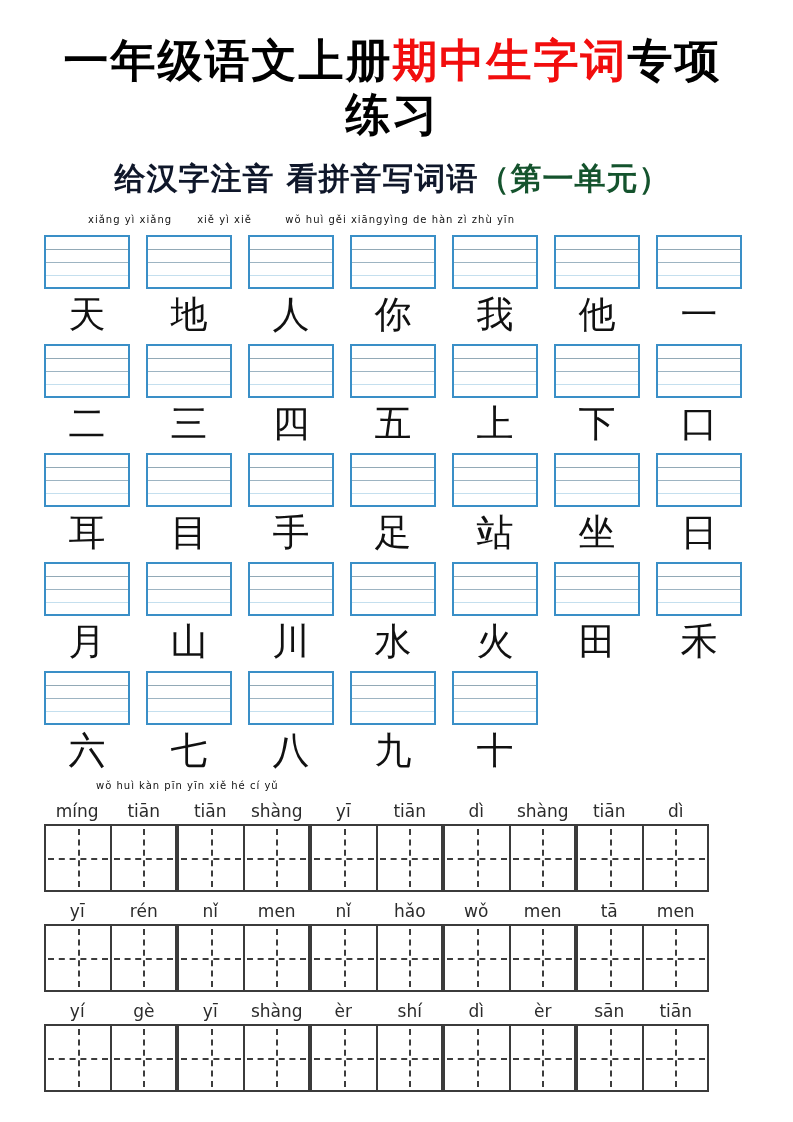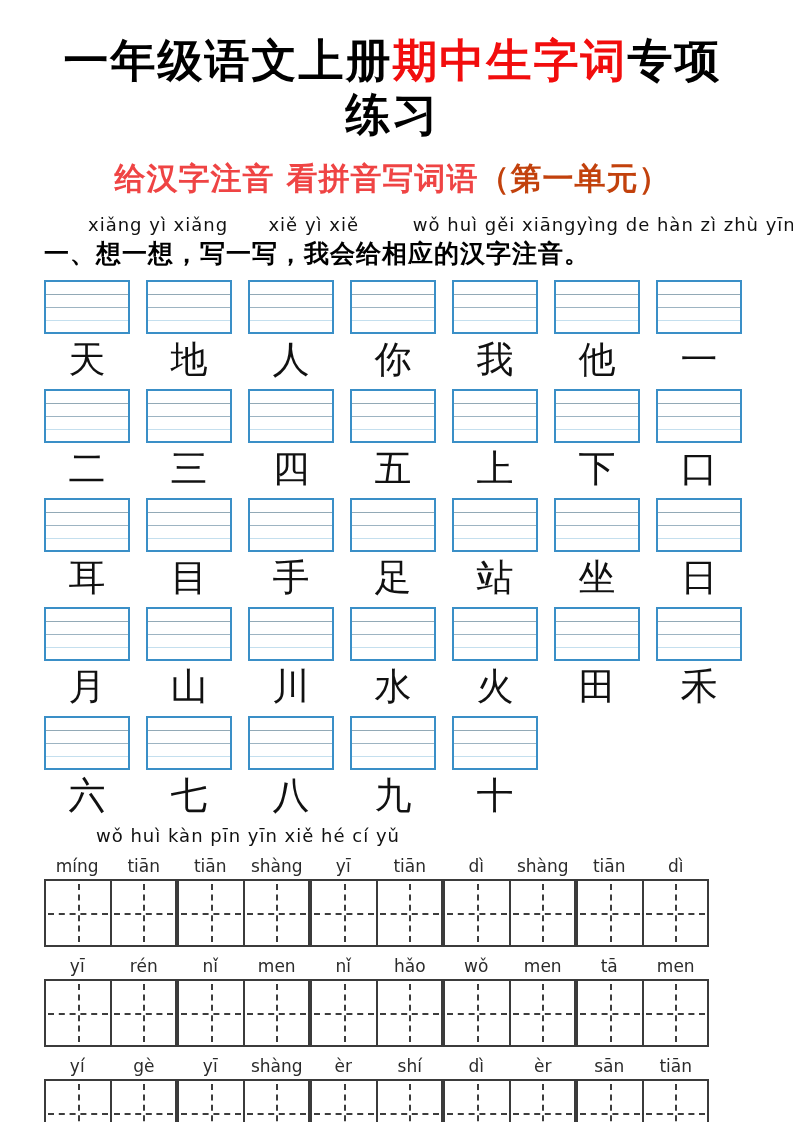--- a/index.html
+++ b/index.html
@@ -20,7 +20,7 @@
     text-align:center; font-size:31px; font-weight:bold; margin-top:16px;
     font-family:"DejaVu Serif", serif; letter-spacing:1px;
   }
-  .subtitle .blue { color:#ef4444; }
+  .subtitle .blue { color:#0f172a; }
   .subtitle .green { color:#c2410c; }
 
   .pinyin-line {

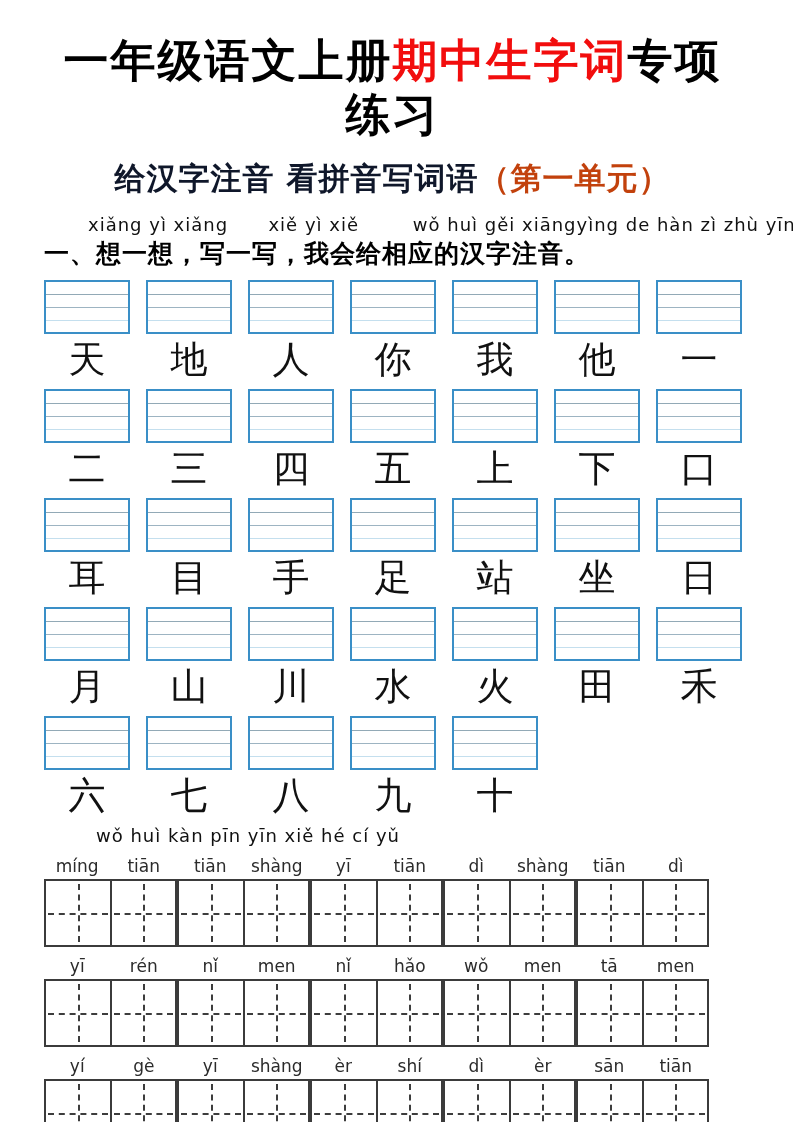--- a/index.html
+++ b/index.html
@@ -21,7 +21,7 @@
     font-family:"DejaVu Serif", serif; letter-spacing:1px;
   }
   .subtitle .blue { color:#0f172a; }
-  .subtitle .green { color:#c2410c; }
+  .subtitle .green { color:#14532d; }
 
   .pinyin-line {
     font-size:18px; color:#111; white-space:pre; margin:14px 0 0 44px;

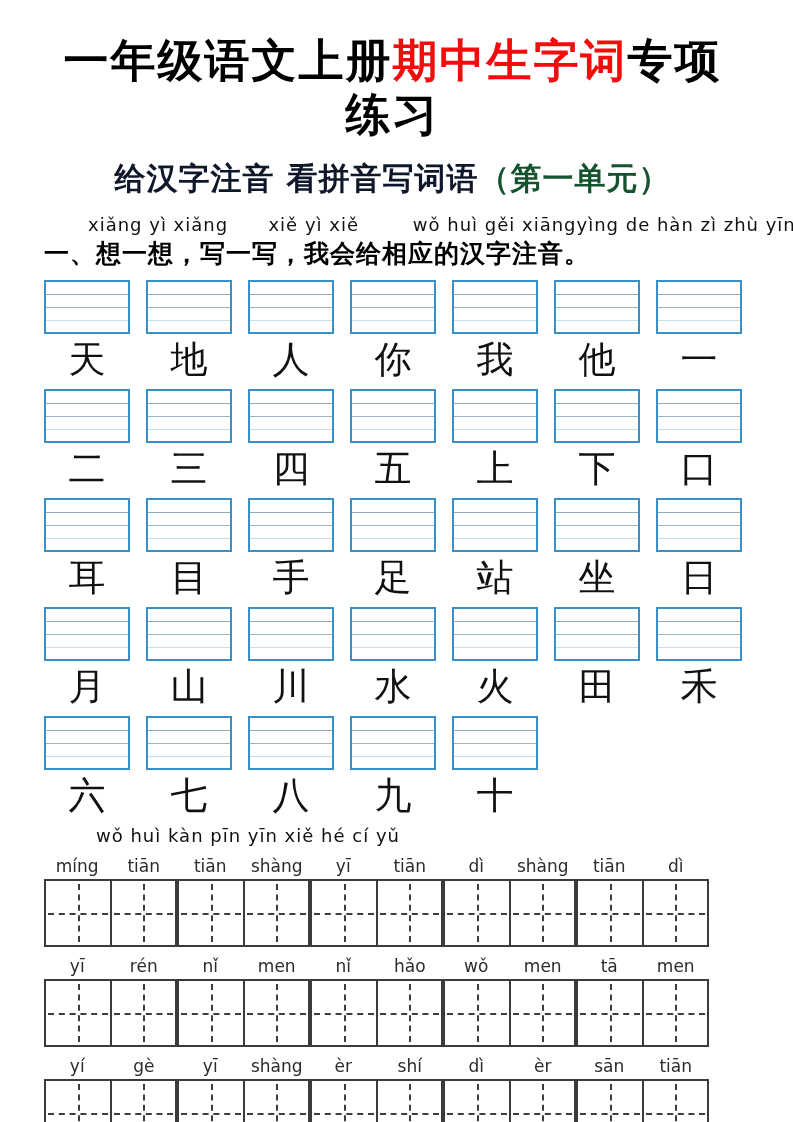--- a/index.html
+++ b/index.html
@@ -24,7 +24,7 @@
   .subtitle .green { color:#14532d; }
 
   .pinyin-line {
-    font-size:18px; color:#111; white-space:pre; margin:14px 0 0 44px;
+    font-size:10px; color:#111; white-space:pre; margin:14px 0 0 44px;
     letter-spacing:1px;
   }
   .sec-heading {

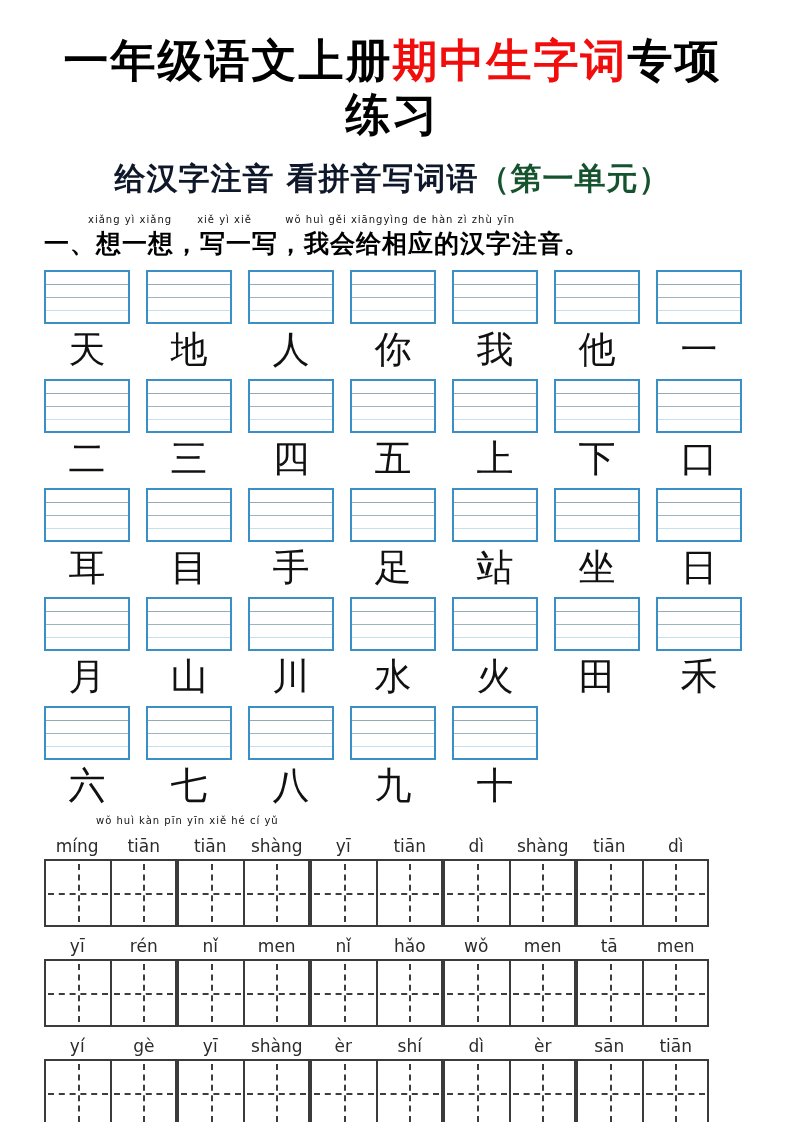--- a/index.html
+++ b/index.html
@@ -82,7 +82,6 @@
   </div>
 
   <div class="pinyin-line">xiǎng yì xiǎng      xiě yì xiě        wǒ huì gěi xiāngyìng de hàn zì zhù yīn</div>
-  <div class="sec-heading">一、想一想，写一写，我会给相应的汉字注音。</div>
 
   <div class="s1-rows">
     <div class="s1-row">

